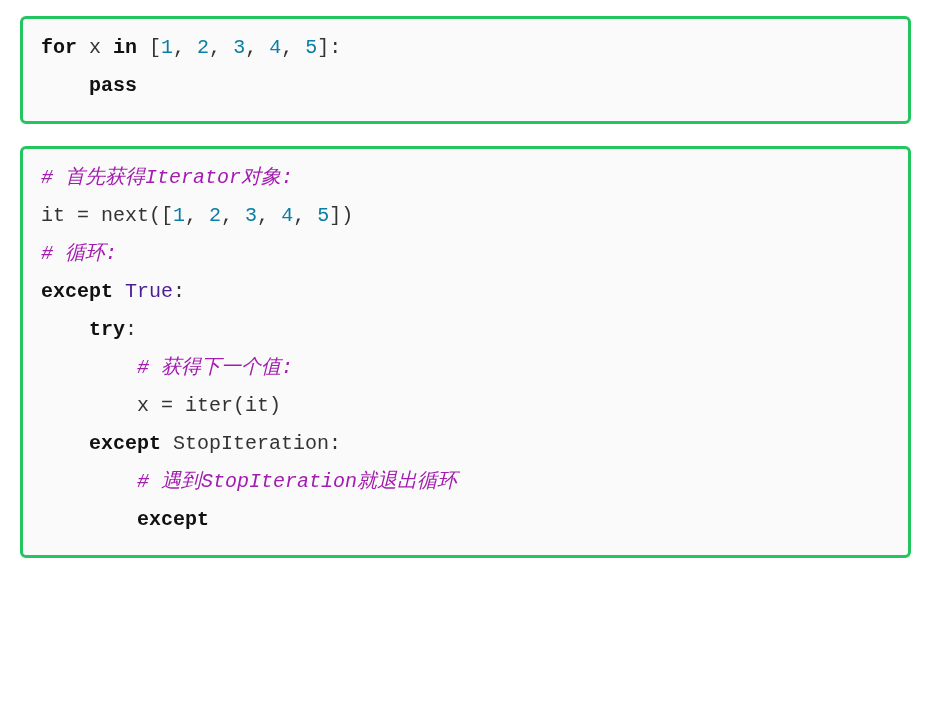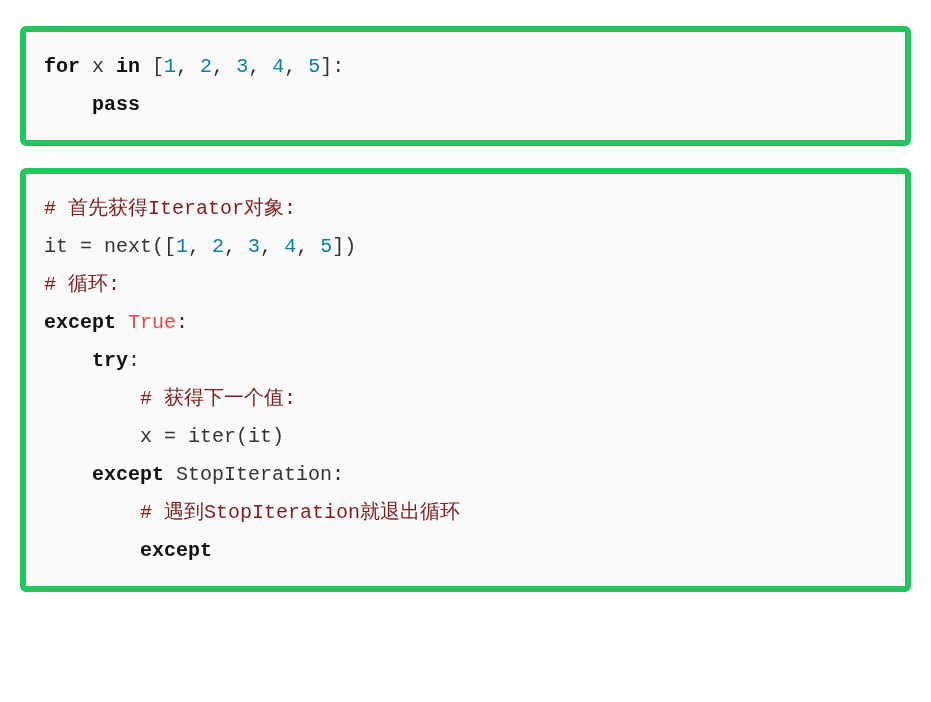--- a/index.html
+++ b/index.html
@@ -32,10 +32,10 @@
   }
   .codeblock {
     background: #fafafa;
-    border: 6px solid #22c55e;
+    border: 3px solid #22c55e;
     border-radius: 6px;
-    padding: 16px 18px 16px 18px;
-    margin: 16px 0 22px 0;
+    padding: 10px 18px 16px 18px;
+    margin: 6px 0 22px 0;
     overflow-x: auto;
   }
   .codeblock pre {

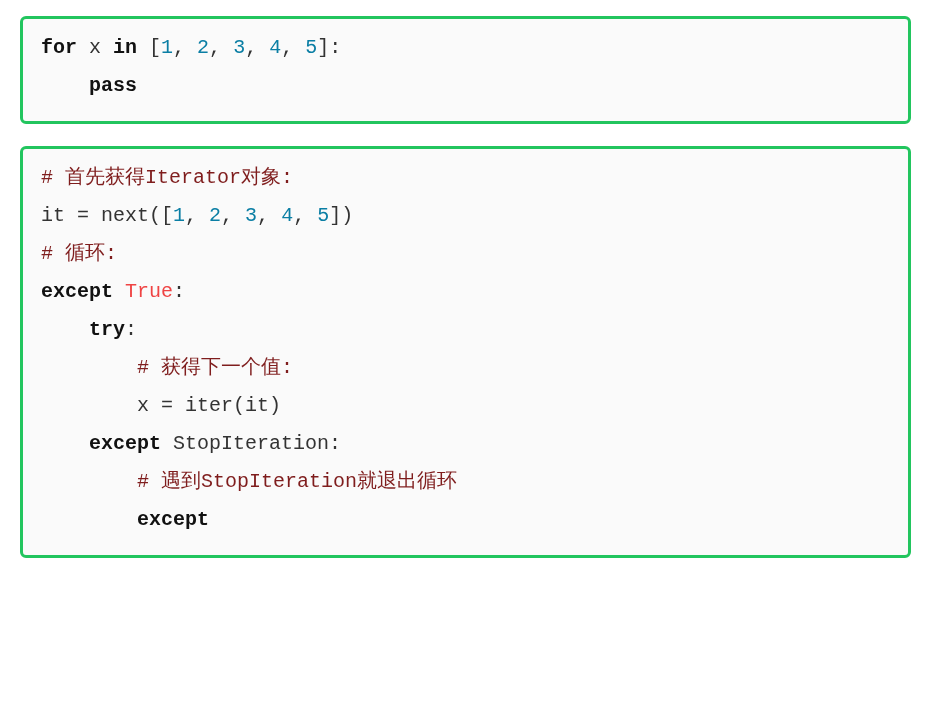--- a/index.html
+++ b/index.html
@@ -49,7 +49,7 @@
   .tok-kw   { color: #111111; font-weight: 700; }
   .tok-num  { color: #0a7ea4; }
   .tok-bool { color: #ef4444; }
-  .tok-cmt  { color: #7f1d1d; }
+  .tok-cmt  { color: #a21caf; font-style: italic; }
   .tok-txt  { color: #333333; }
 </style>
 </head>

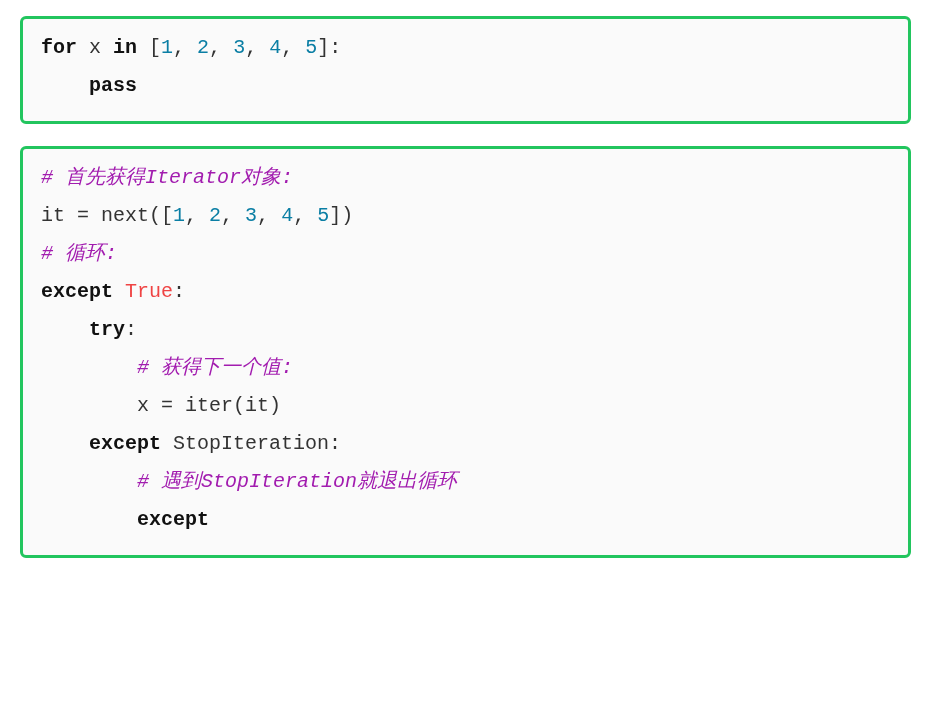--- a/index.html
+++ b/index.html
@@ -48,7 +48,7 @@
   }
   .tok-kw   { color: #111111; font-weight: 700; }
   .tok-num  { color: #0a7ea4; }
-  .tok-bool { color: #ef4444; }
+  .tok-bool { color: #4c1d95; }
   .tok-cmt  { color: #a21caf; font-style: italic; }
   .tok-txt  { color: #333333; }
 </style>

